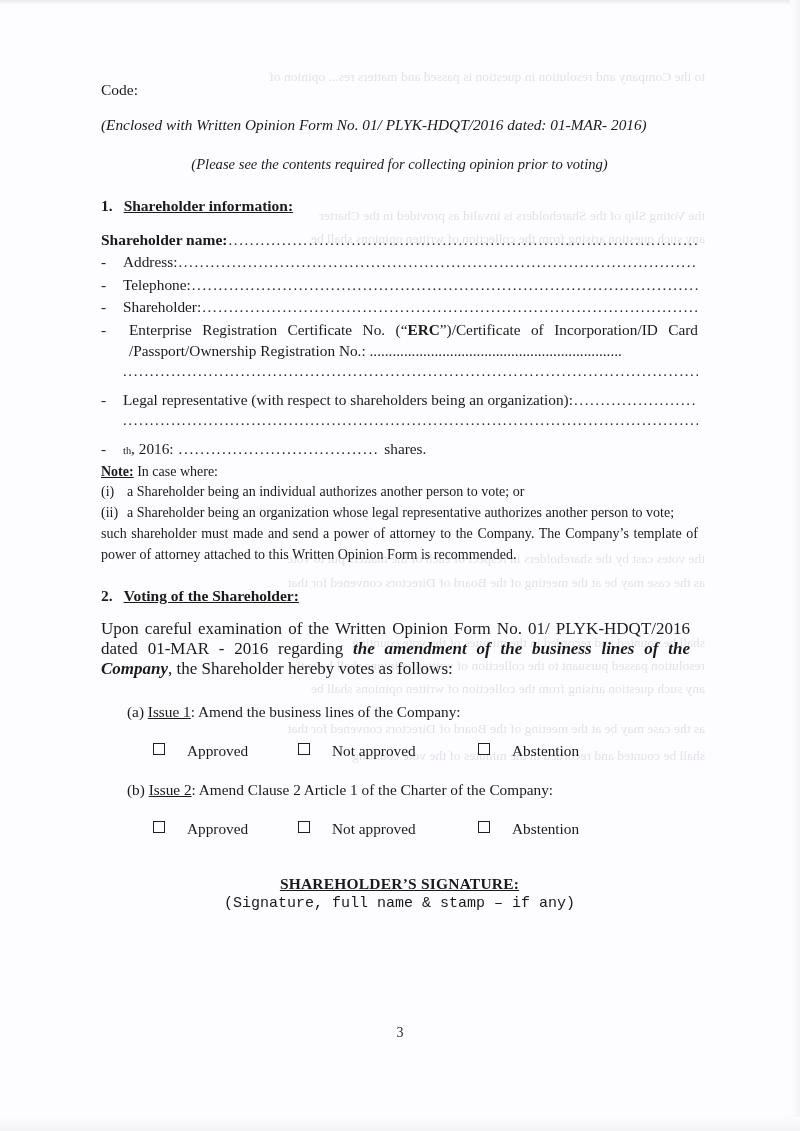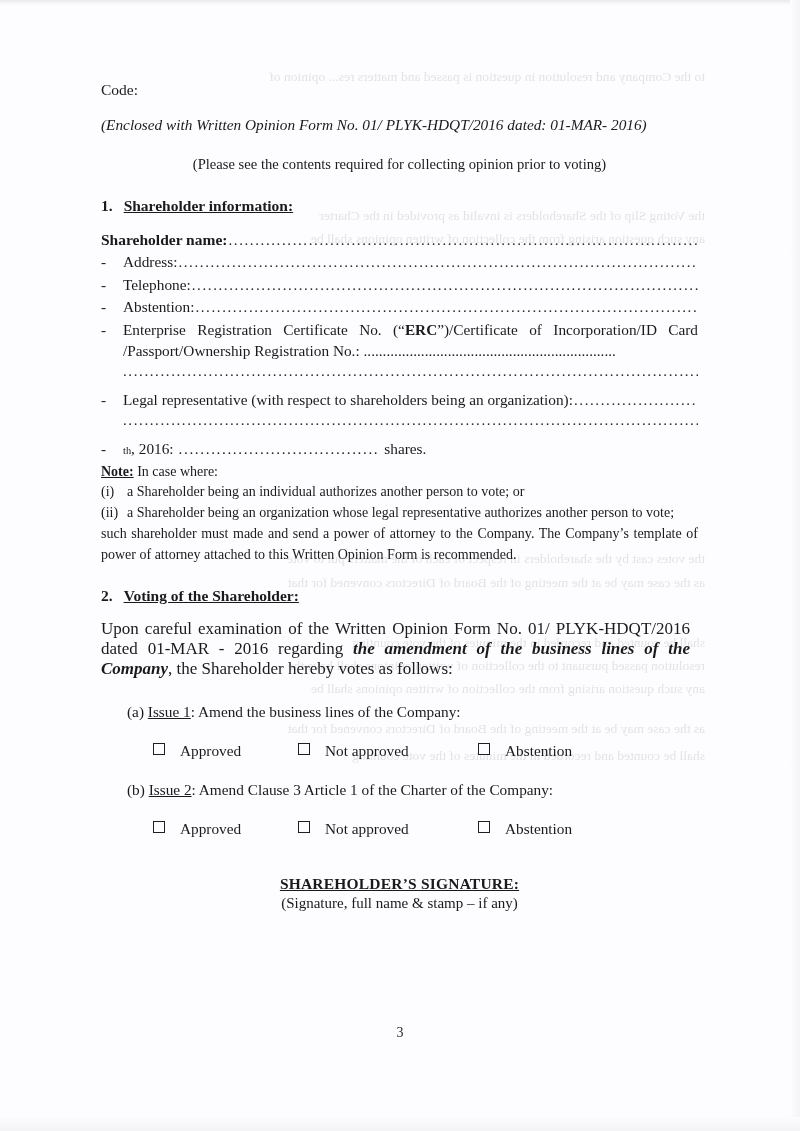--- a/index.html
+++ b/index.html
@@ -84,6 +84,7 @@
   }
   .subtitle2 {
     text-align: center;
+    font-style: italic;
     font-size: 14.6px;
     margin: 0 0 24px 0;
   }

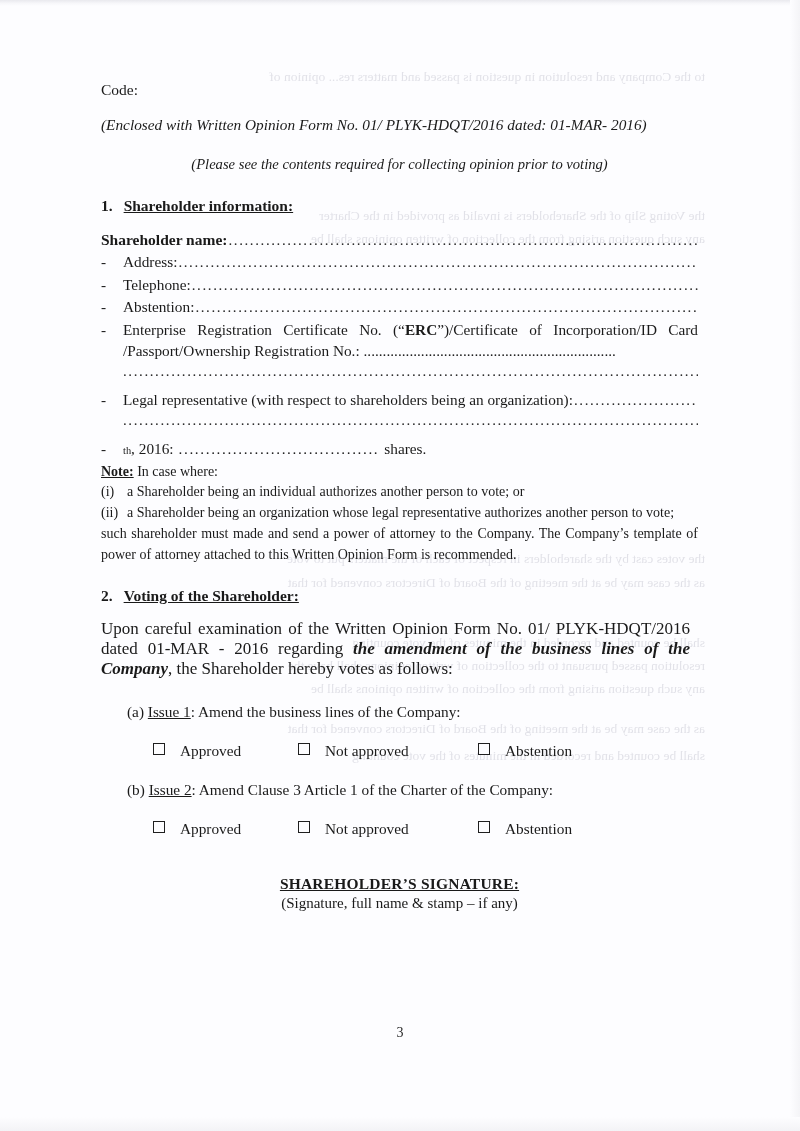--- a/index.html
+++ b/index.html
@@ -300,7 +300,7 @@
 
     <div class="bullet-row">
       <span class="dash">-</span>
-      <span class="label">Abstention:</span>
+      <span class="label">Shareholder:</span>
       <span class="dots">...............................................................................................................................</span>
     </div>
 

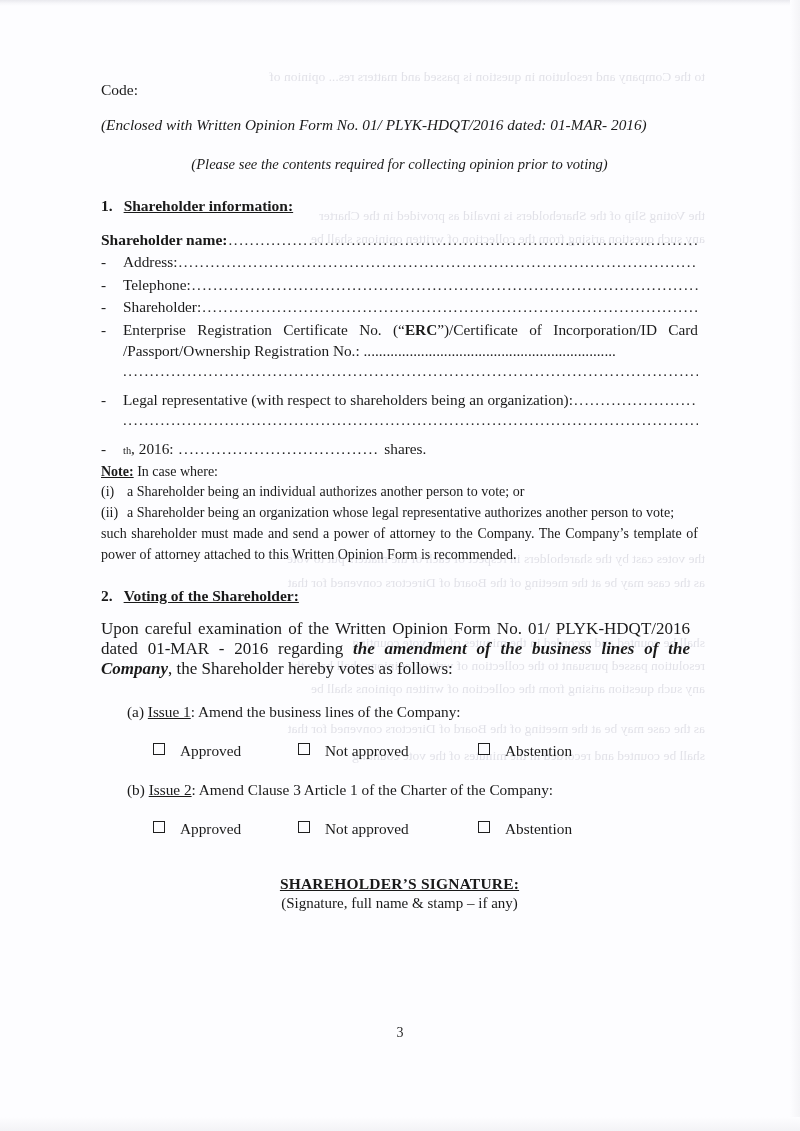--- a/index.html
+++ b/index.html
@@ -139,7 +139,7 @@
     line-height: 21.5px;
   }
   .para-bullet .dash { width: 22px; flex: 0 0 22px; }
-  .para-bullet .body { flex: 1 1 auto; }
+  .para-bullet .body { flex: 1 1 auto; margin-left: 6px; }
   .just { text-align: justify; text-align-last: left; }
 
   .dotline {

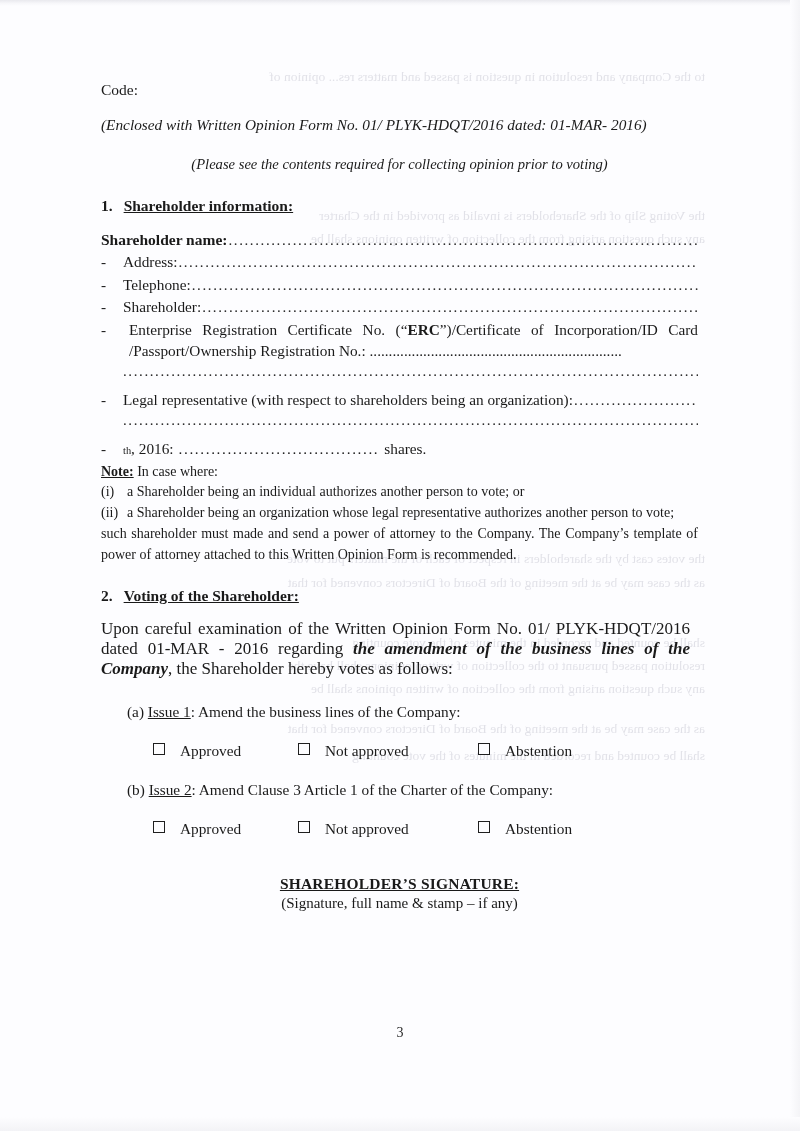--- a/index.html
+++ b/index.html
@@ -201,7 +201,7 @@
   .opt {
     display: flex;
     align-items: baseline;
-    gap: 15px;
+    gap: 22px;
     white-space: nowrap;
   }
   .opt-approved { width: 145px; padding-left: 22px; }

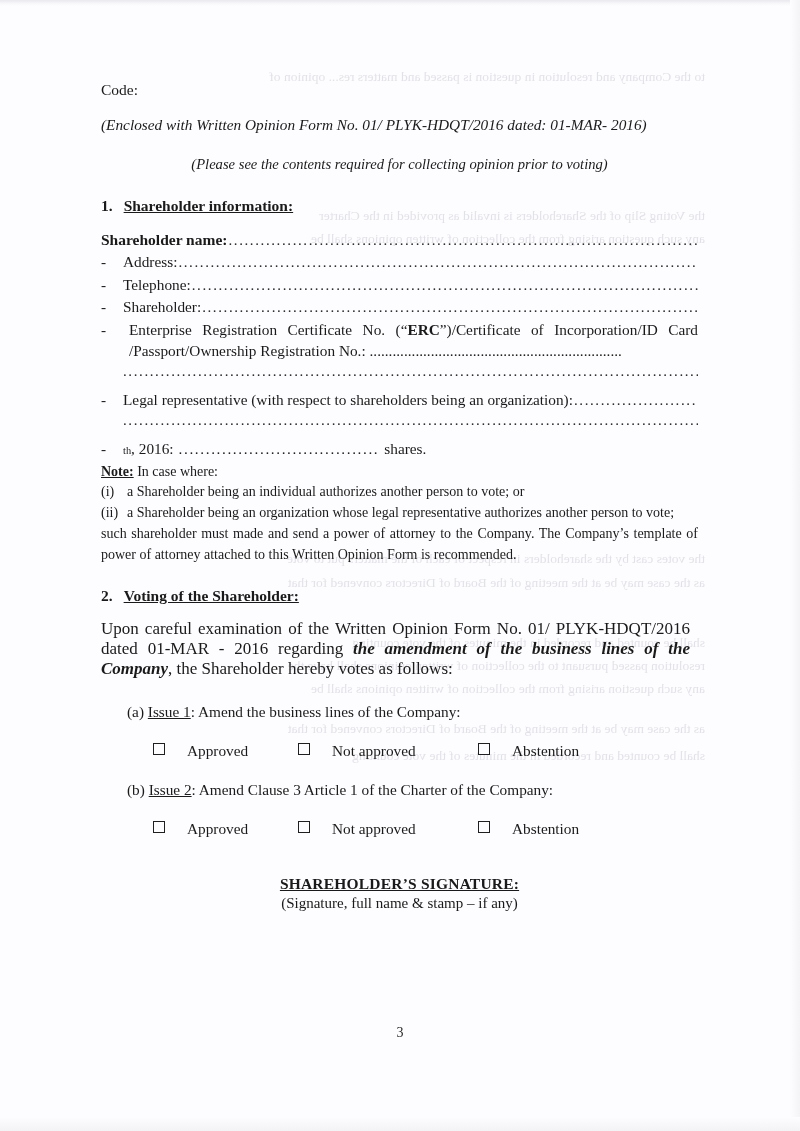--- a/index.html
+++ b/index.html
@@ -379,7 +379,7 @@
 
     <div class="issue-row">
       <span>(b)</span>
-      <span class="issue-label">Issue 2</span><span>: Amend Clause 3 Article 1 of the Charter of the Company:</span>
+      <span class="issue-label">Issue 2</span><span>: Amend Clause 2 Article 1 of the Charter of the Company:</span>
     </div>
 
     <div class="sp18"></div>

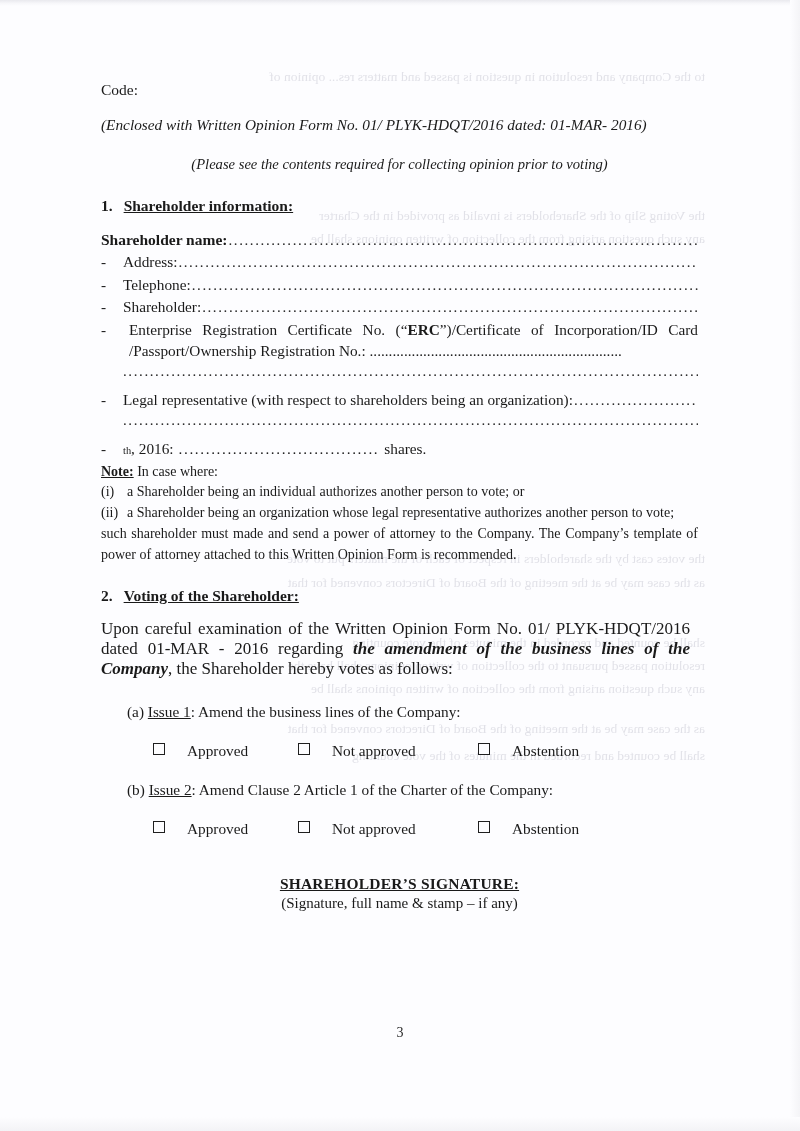--- a/index.html
+++ b/index.html
@@ -231,6 +231,7 @@
   .sig-sub {
     font-size: 15px;
     margin-top: 2px;
+    font-family: Liberation Mono, monospace;
   }
 
   .page-number {

